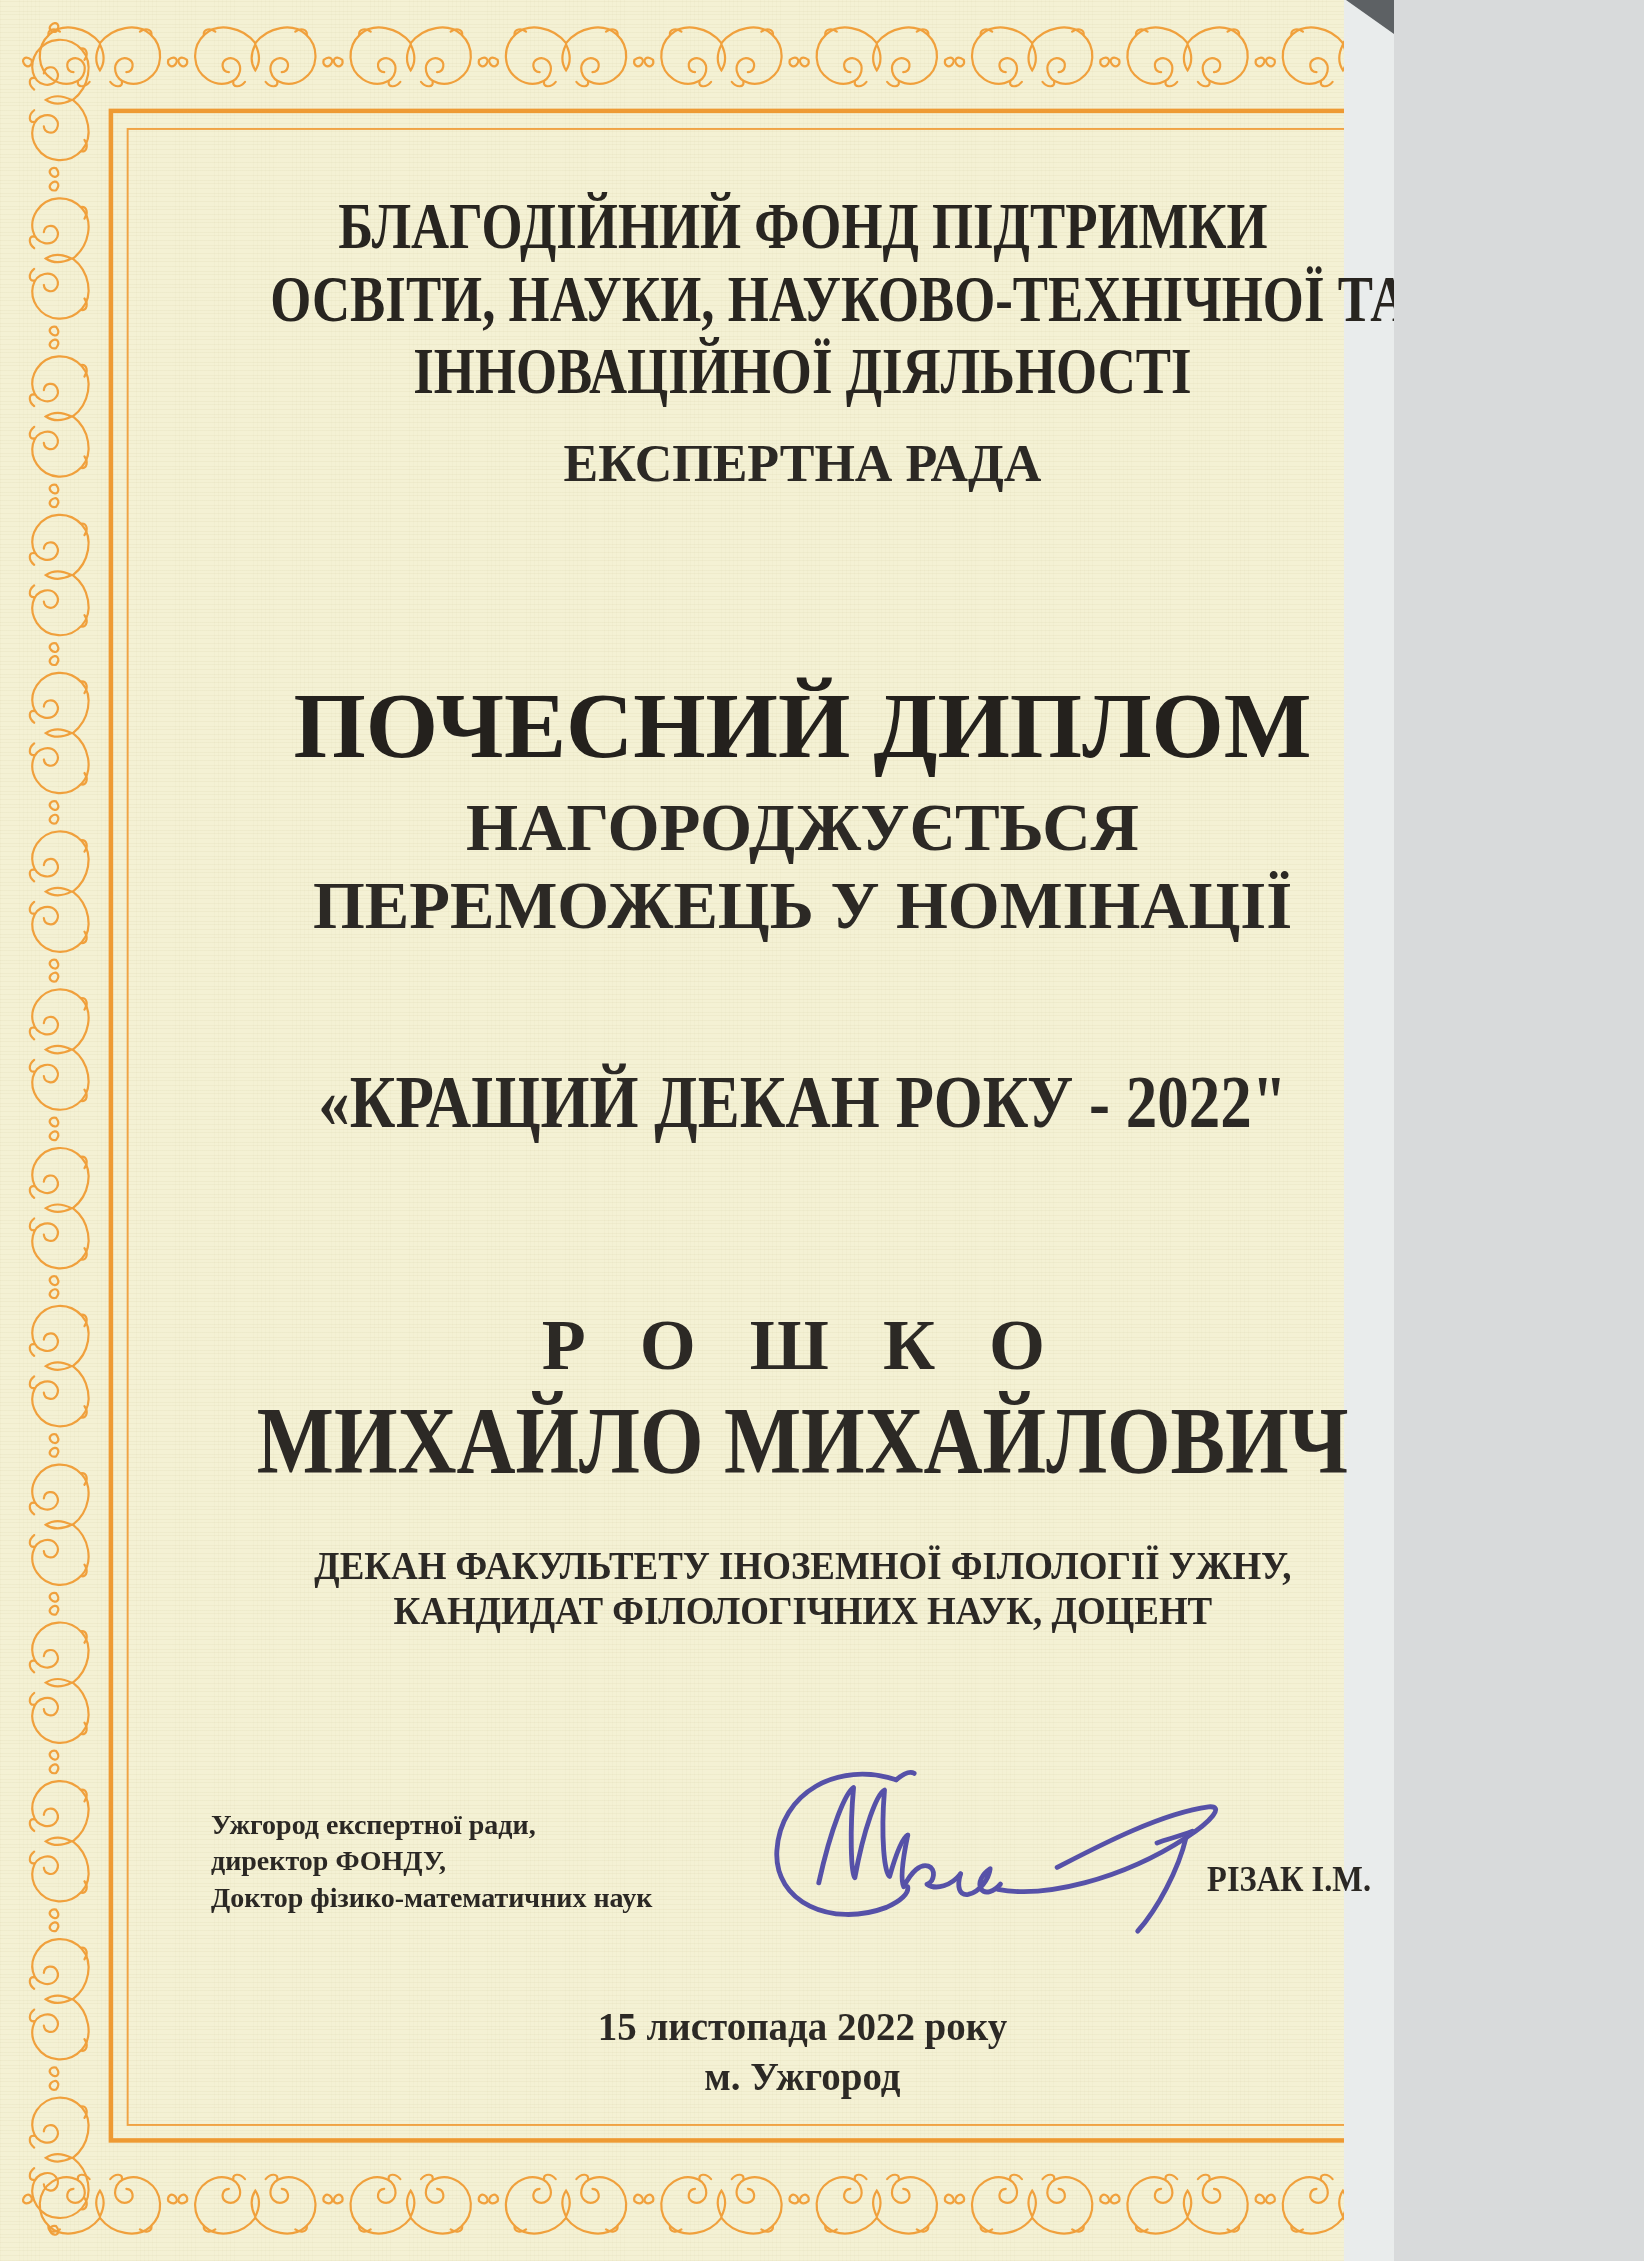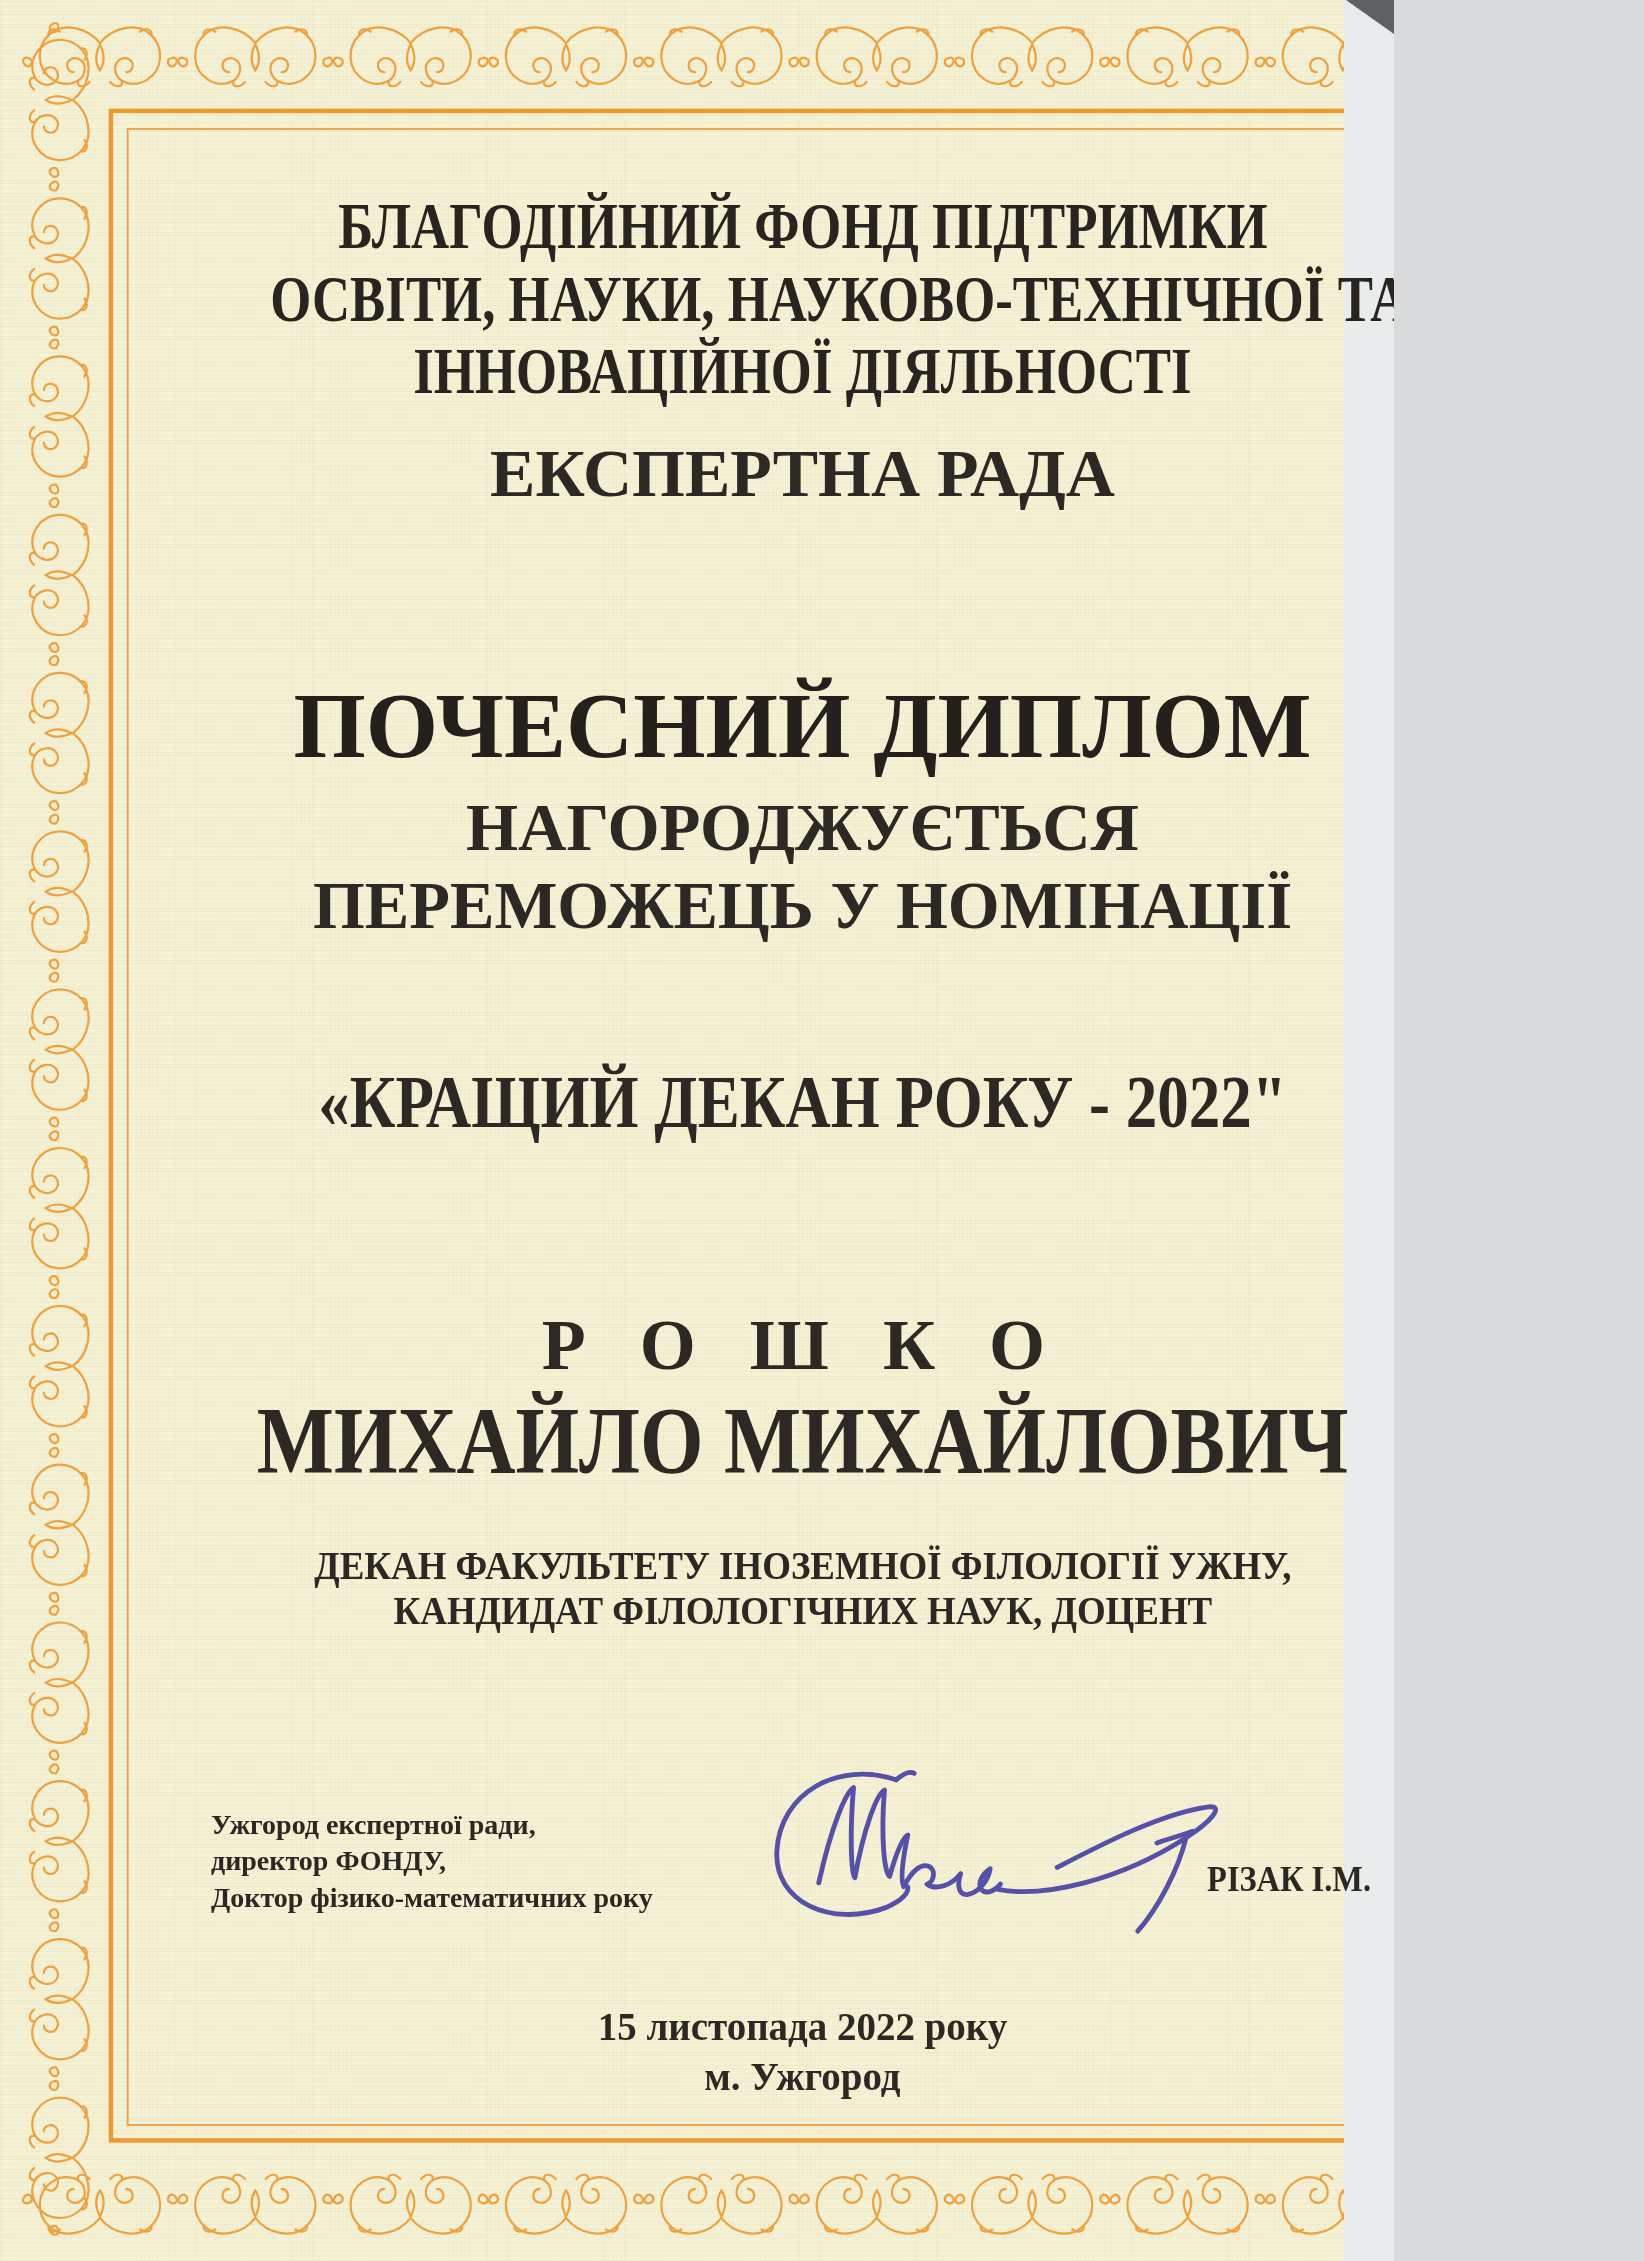--- a/index.html
+++ b/index.html
@@ -29,7 +29,7 @@
   .abs { position: absolute; left: 128px; width: 1349px; text-align: center; font-weight: bold; }
   .cond { display: inline-block; white-space: nowrap; transform: scaleX(var(--sx,1)); transform-origin: 50% 50%; }
   .fund      { top: 190px;  font-size: 66px; line-height: 1.10; color: #282520; }
-  .council   { top: 434px;  font-size: 68px; }
+  .council   { top: 434px;  font-size: 52px; }
   .diploma   { top: 672px; font-size: 93px; color: #24211d; }
   .awarded   { top: 789px; font-size: 67px; }
   .winner    { top: 866px; font-size: 68px; }

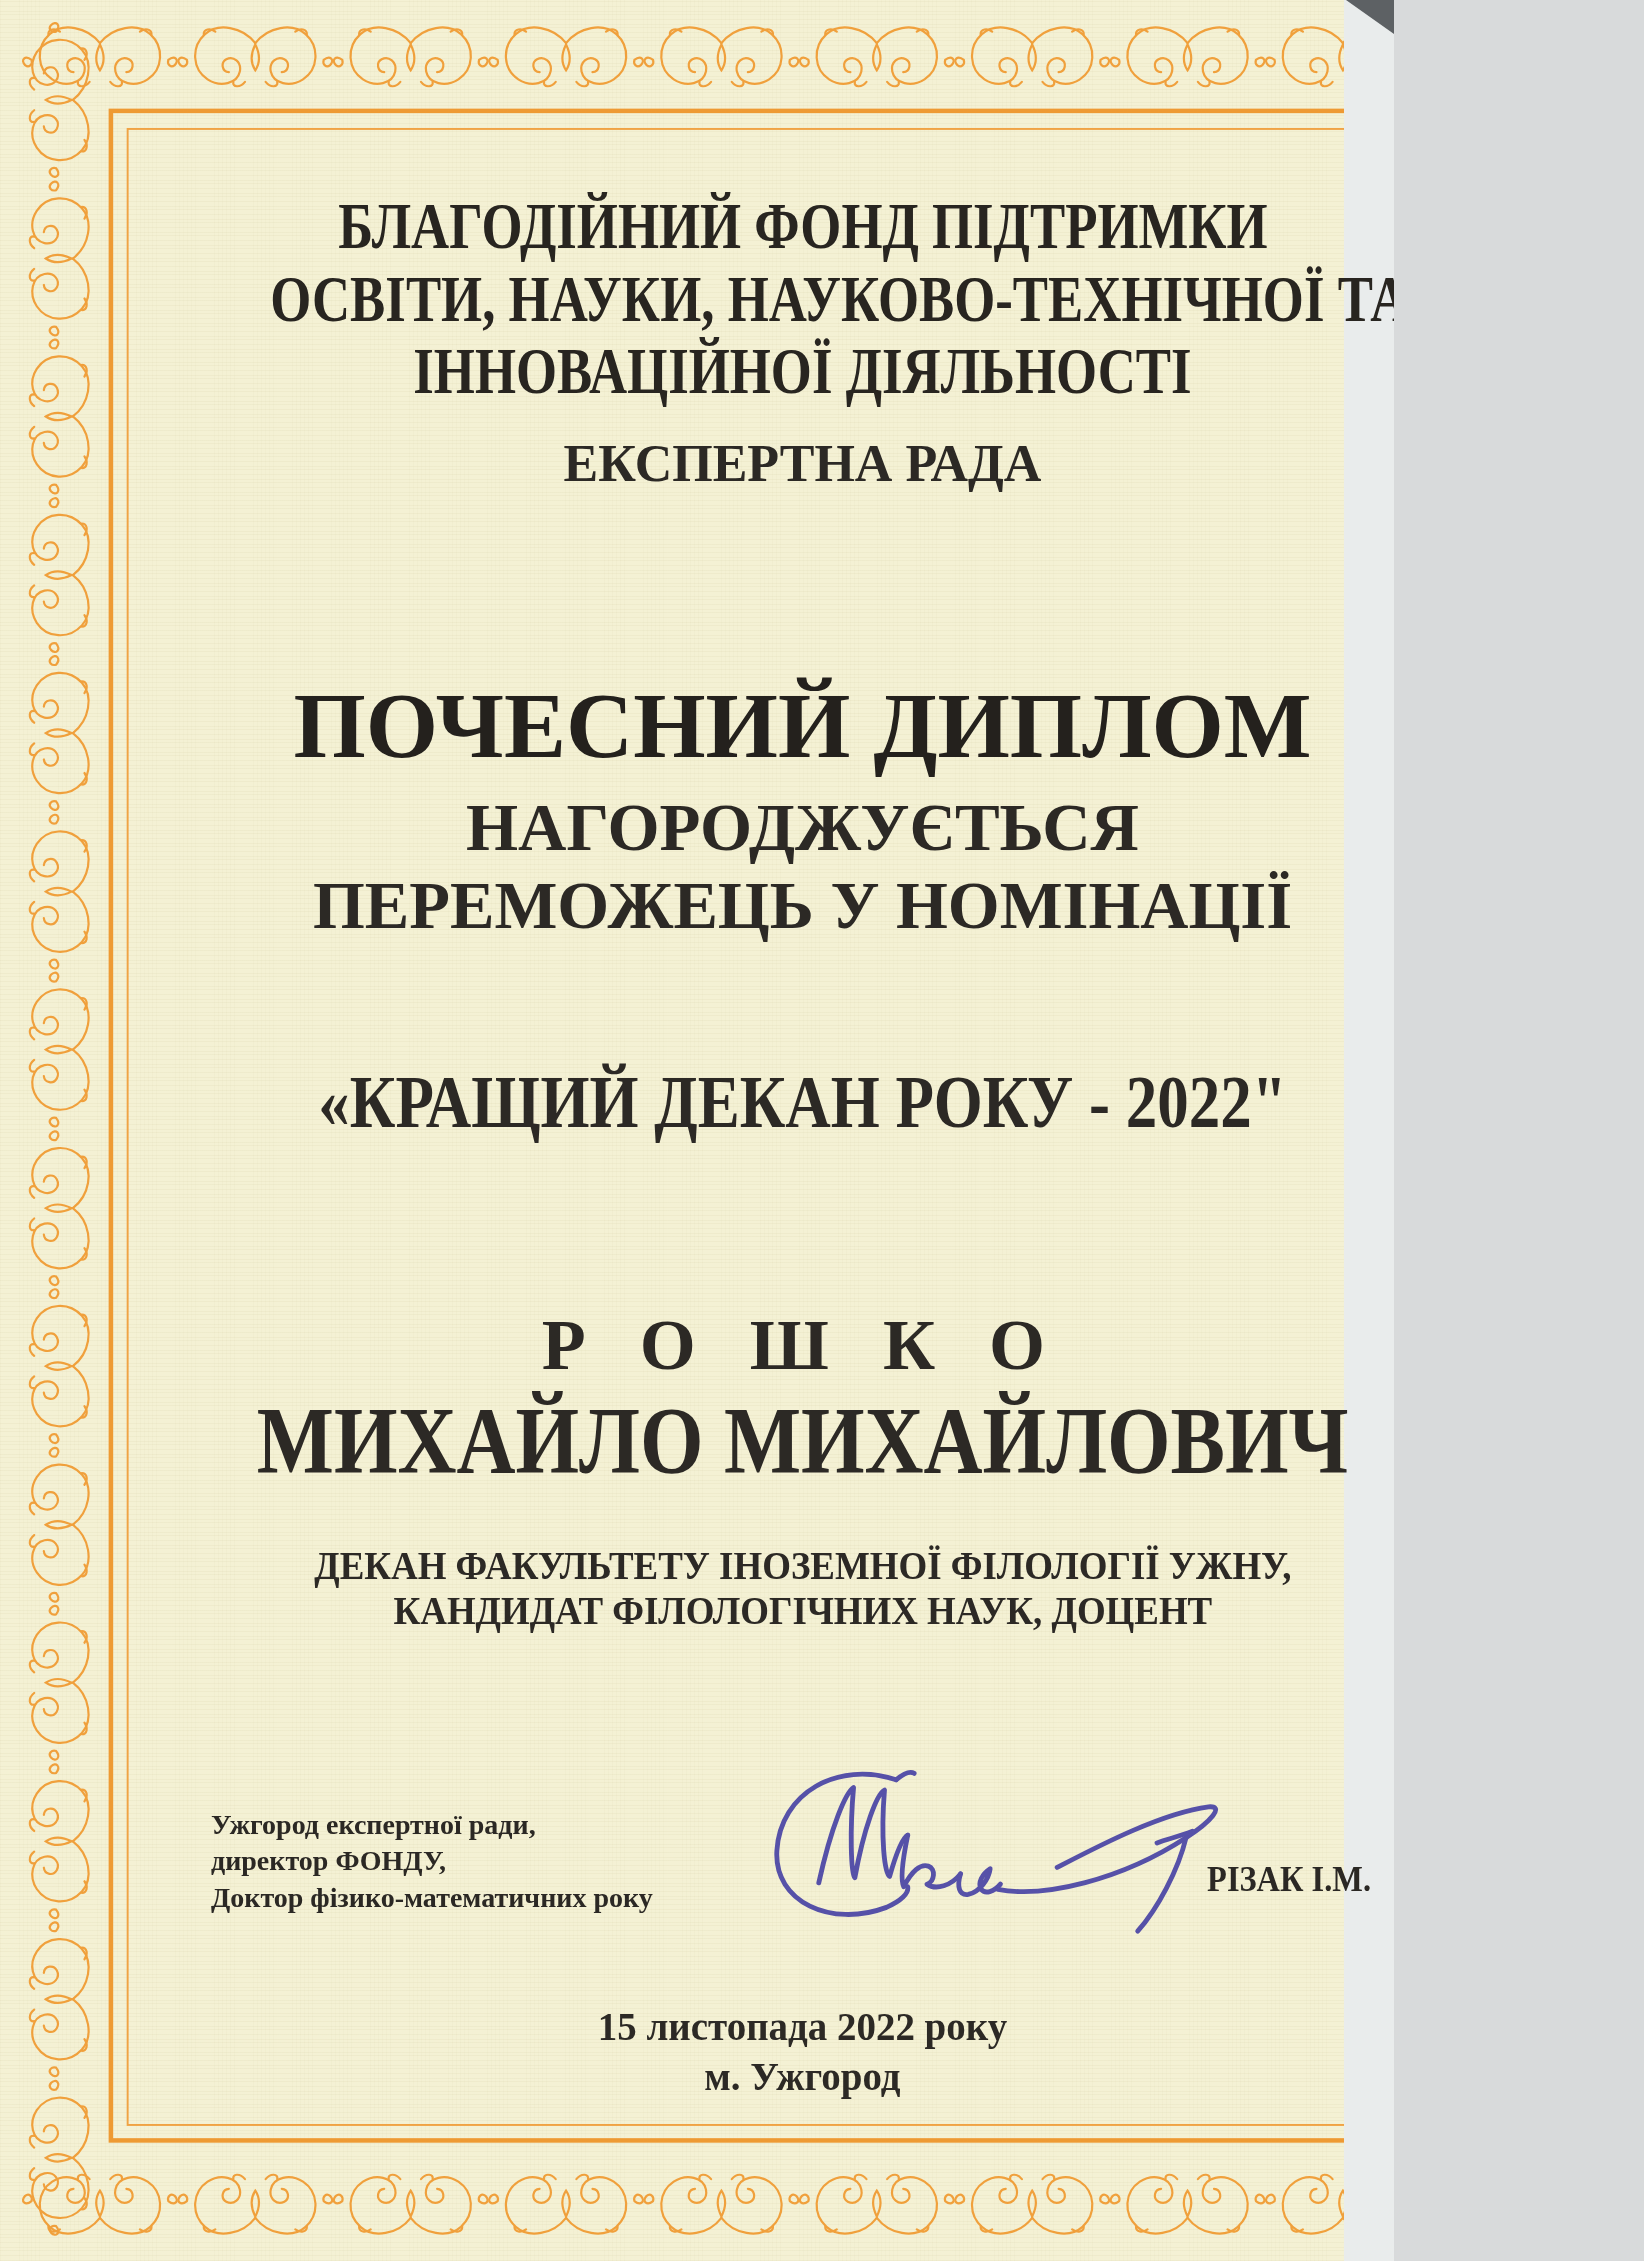--- a/index.html
+++ b/index.html
@@ -154,7 +154,7 @@
   <div class="role">
     <span>Ужгород експертної ради,</span><br>
     <span>директор ФОНДУ,</span><br>
-    <span>Доктор фізико-математичних року</span>
+    <span>Доктор фізико-математичних наук</span>
   </div>
 
   <svg class="signature-svg" width="567" height="200" viewBox="0 0 880 310" aria-hidden="true">

